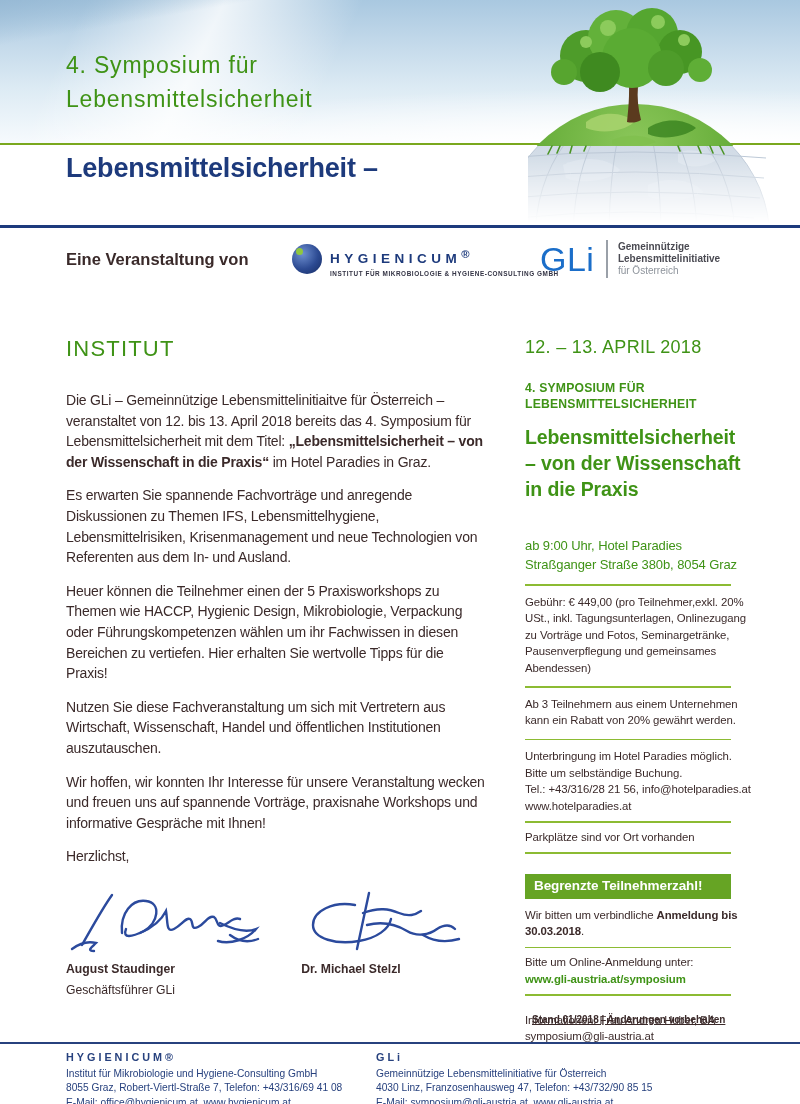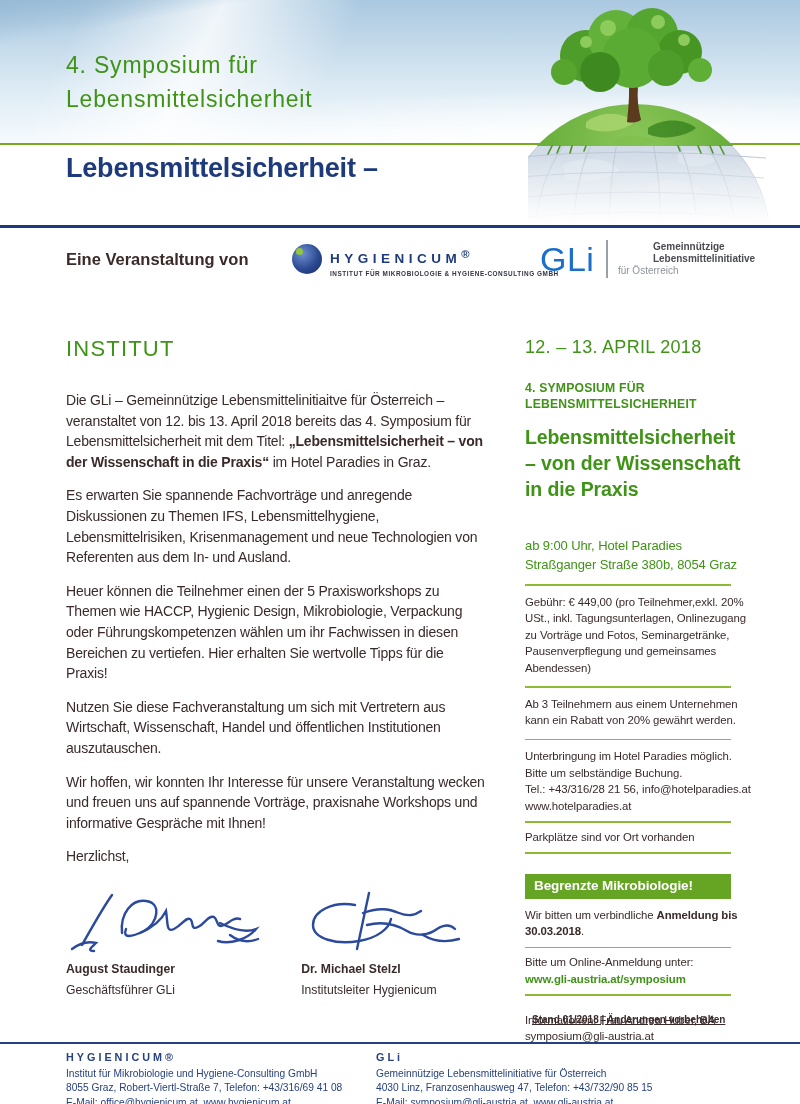--- a/index.html
+++ b/index.html
@@ -34,7 +34,7 @@
   .gli-name{font-size:34px;line-height:36px;color:#1b6ec9;font-weight:400;letter-spacing:0.5px;}
   .gli-div{width:1.5px;height:38px;background:#9aa0a8;margin:0 10px 0 12px;}
   .gli-lines{font-size:10px;line-height:12px;}
-  .gli-l1,.gli-l2{font-weight:700;color:#4a4a52;margin-left:35px;}
+  .gli-l1,.gli-l2{font-weight:700;color:#4a4a52;}
   .gli-l3{color:#8d939b;}
 
   

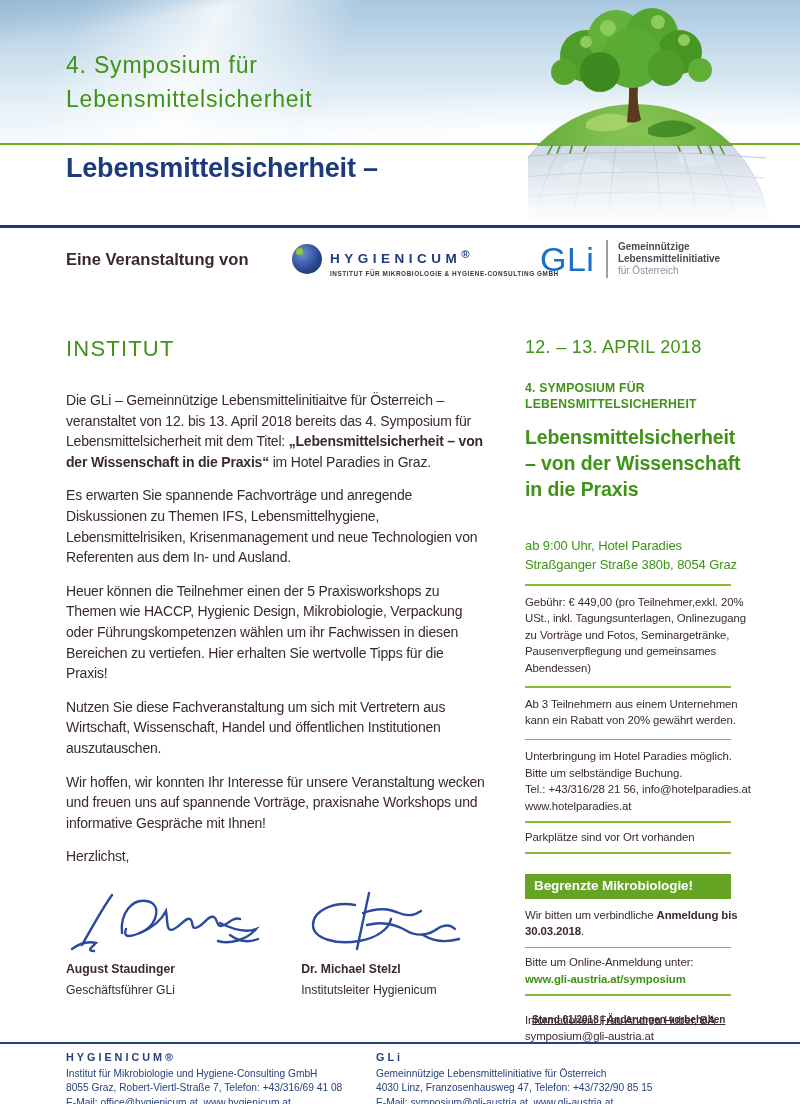--- a/index.html
+++ b/index.html
@@ -260,7 +260,7 @@
     <hr class="rule tight">
     <div>Parkplätze sind vor Ort vorhanden</div>
     <hr class="rule tight">
-    <div class="notice-box">Begrenzte Mikrobiologie!</div>
+    <div class="notice-box">Begrenzte Teilnehmerzahl!</div>
     <div class="register narrow"><span>Wir bitten um verbindliche </span><b>Anmeldung bis 30.03.2018</b><span>.</span></div>
     <hr class="rule tight">
     <div>Bitte um Online-Anmeldung unter:</div>

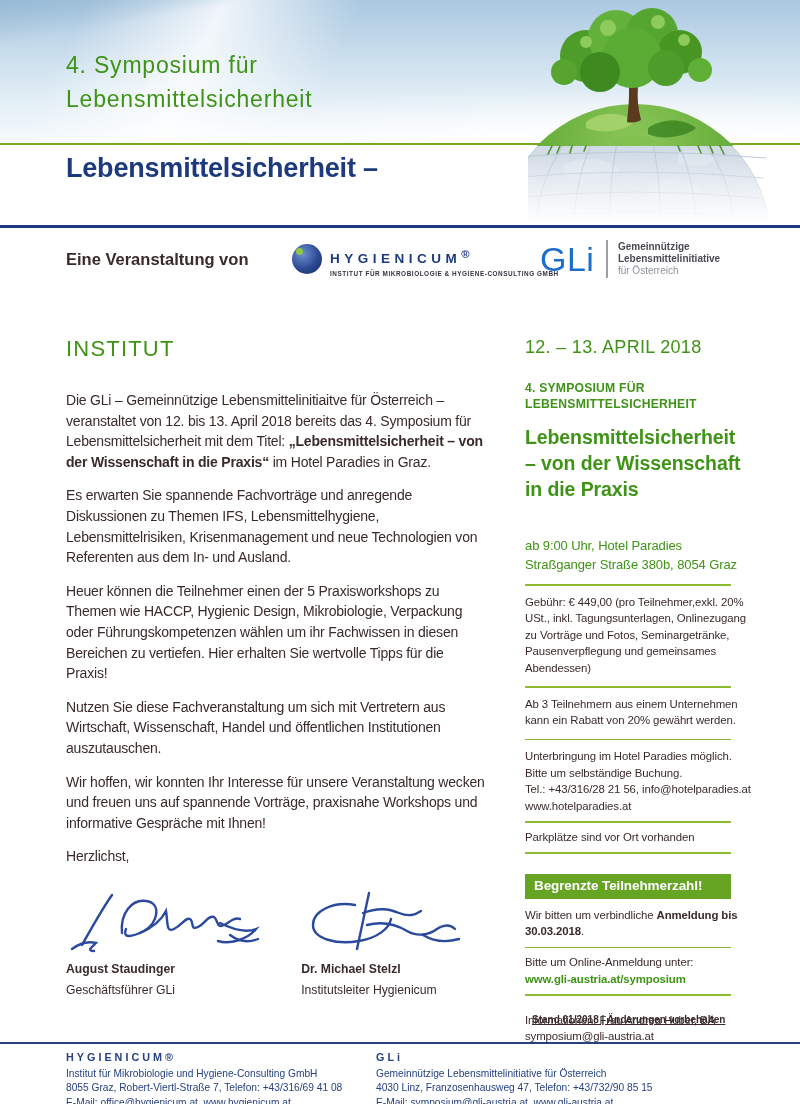--- a/index.html
+++ b/index.html
@@ -226,7 +226,6 @@
           </g>
         </svg>
         <div class="sig-name">Dr. Michael Stelzl</div>
-        <div class="sig-role">Institutsleiter Hygienicum</div>
       </div>
     </div>
   </div>

